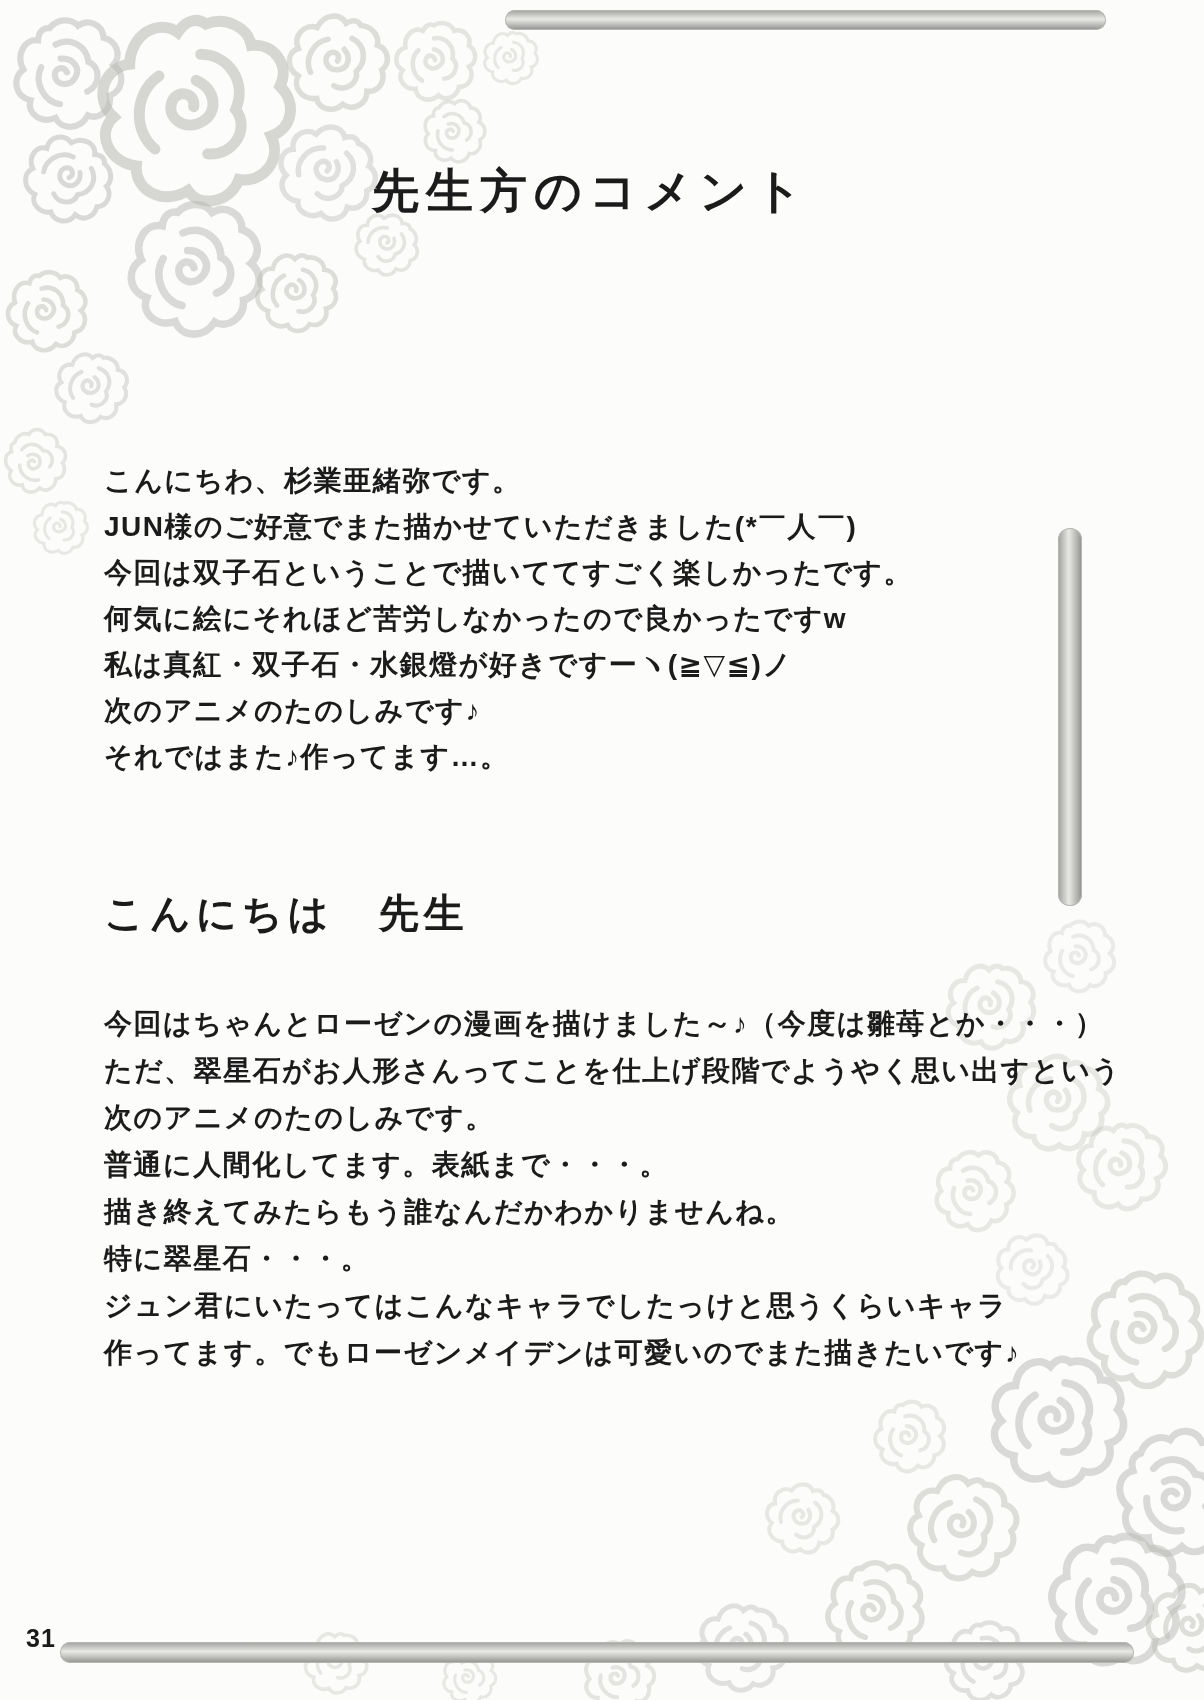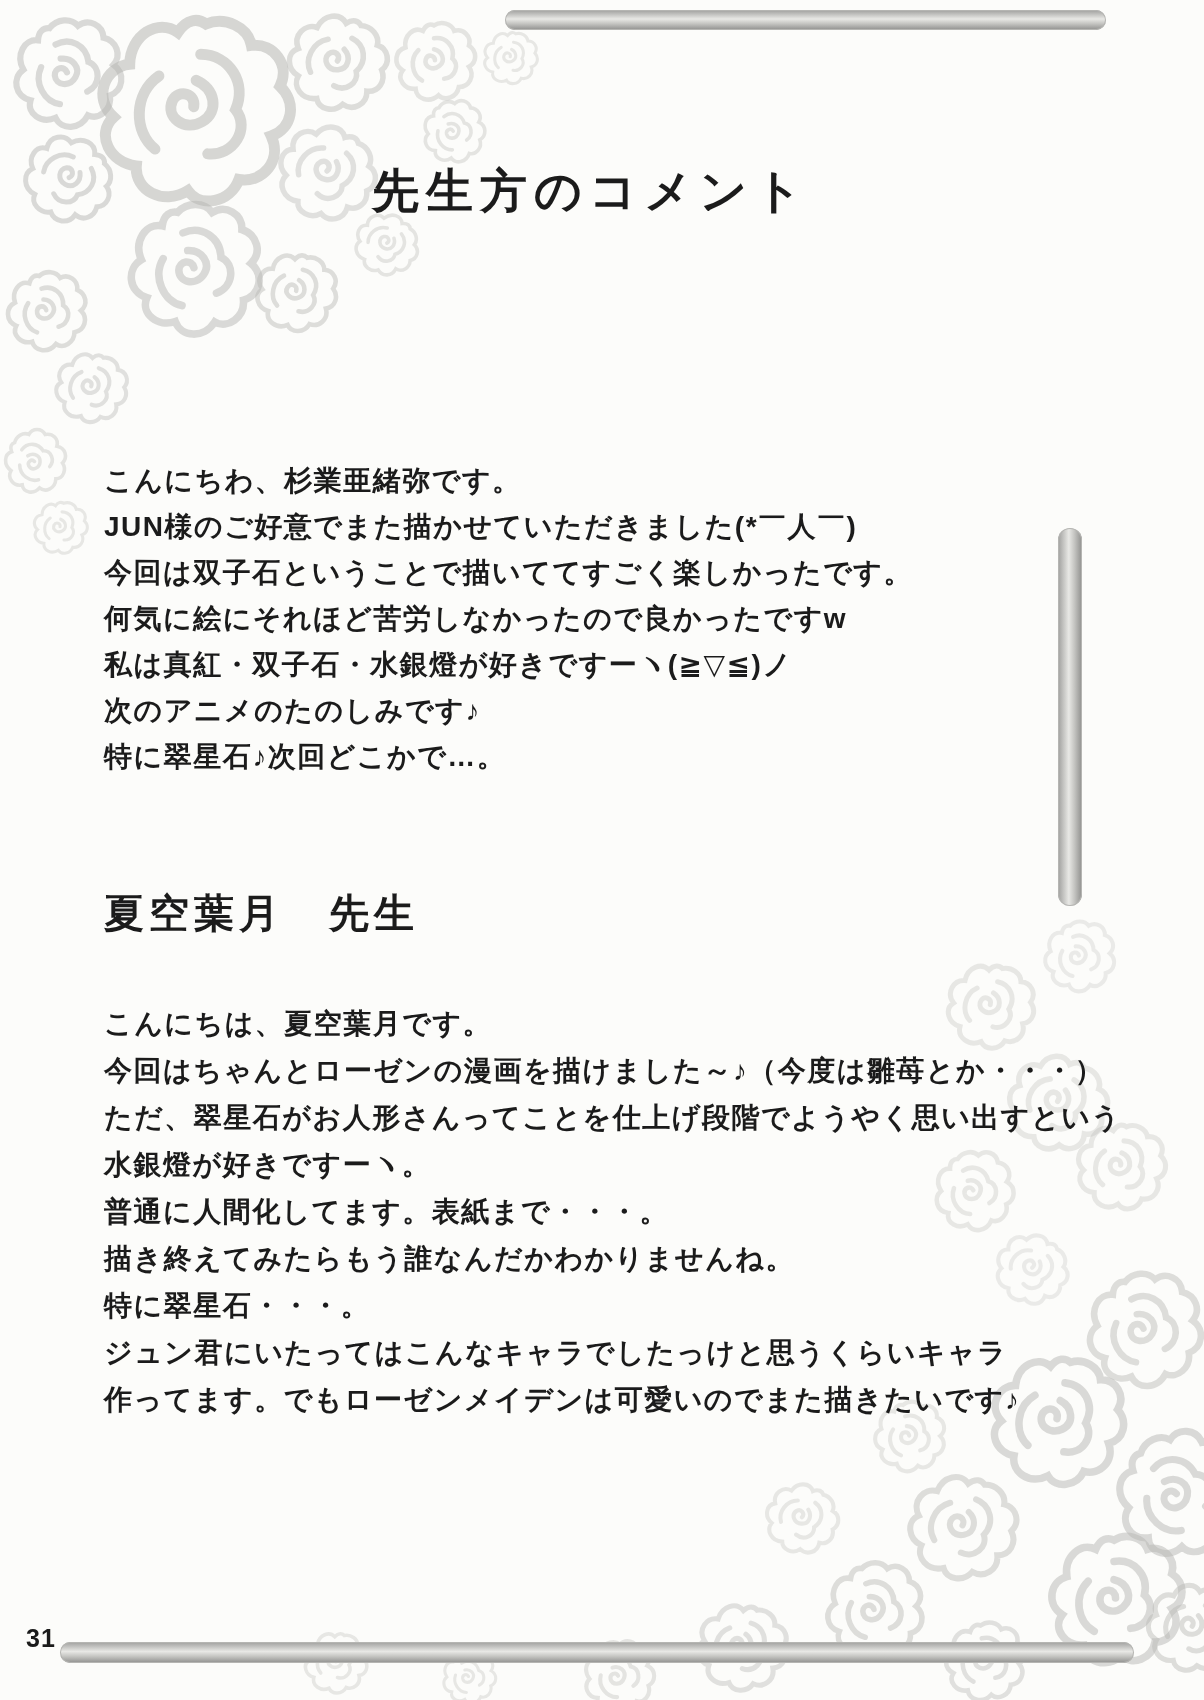--- a/index.html
+++ b/index.html
@@ -266,7 +266,7 @@
     <span class="comment-line">何気に絵にそれほど苦労しなかったので良かったですw</span>
     <span class="comment-line">私は真紅・双子石・水銀燈が好きですーヽ(≧▽≦)ノ</span>
     <span class="comment-line">次のアニメのたのしみです♪</span>
-    <span class="comment-line">特に翠星石♪次回どこかで…。</span>
+    <span class="comment-line">それではまた♪作ってます…。</span>
   </div>
 
   <div class="section-heading" id="heading-2">夏空葉月　先生</div>

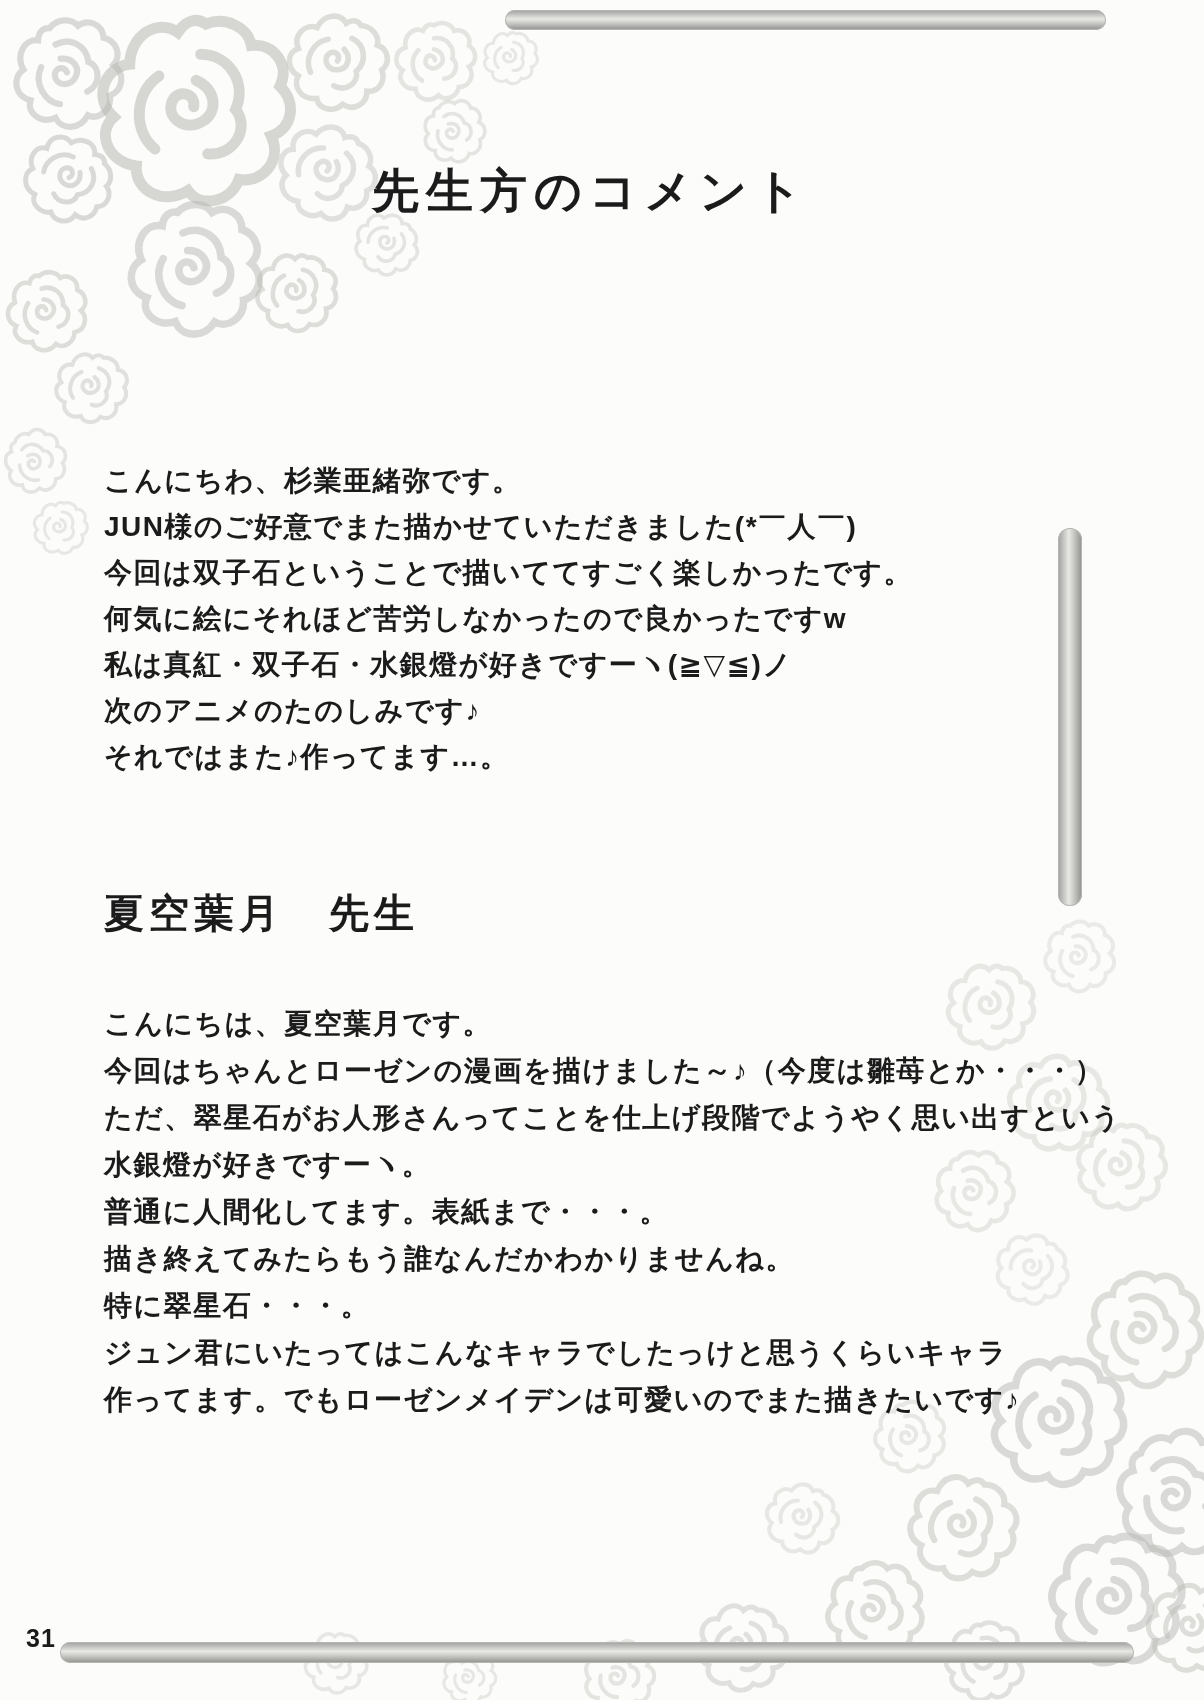--- a/index.html
+++ b/index.html
@@ -269,7 +269,7 @@
     <span class="comment-line">それではまた♪作ってます…。</span>
   </div>
 
-  <div class="section-heading" id="heading-2">夏空葉月　先生</div>
+  <div class="section-heading" id="heading-2">こんにちは　先生</div>
   <div class="comment-block" id="comments-2">
     <span class="comment-line">こんにちは、夏空葉月です。</span>
     <span class="comment-line">今回はちゃんとローゼンの漫画を描けました～♪（今度は雛苺とか・・・）</span>

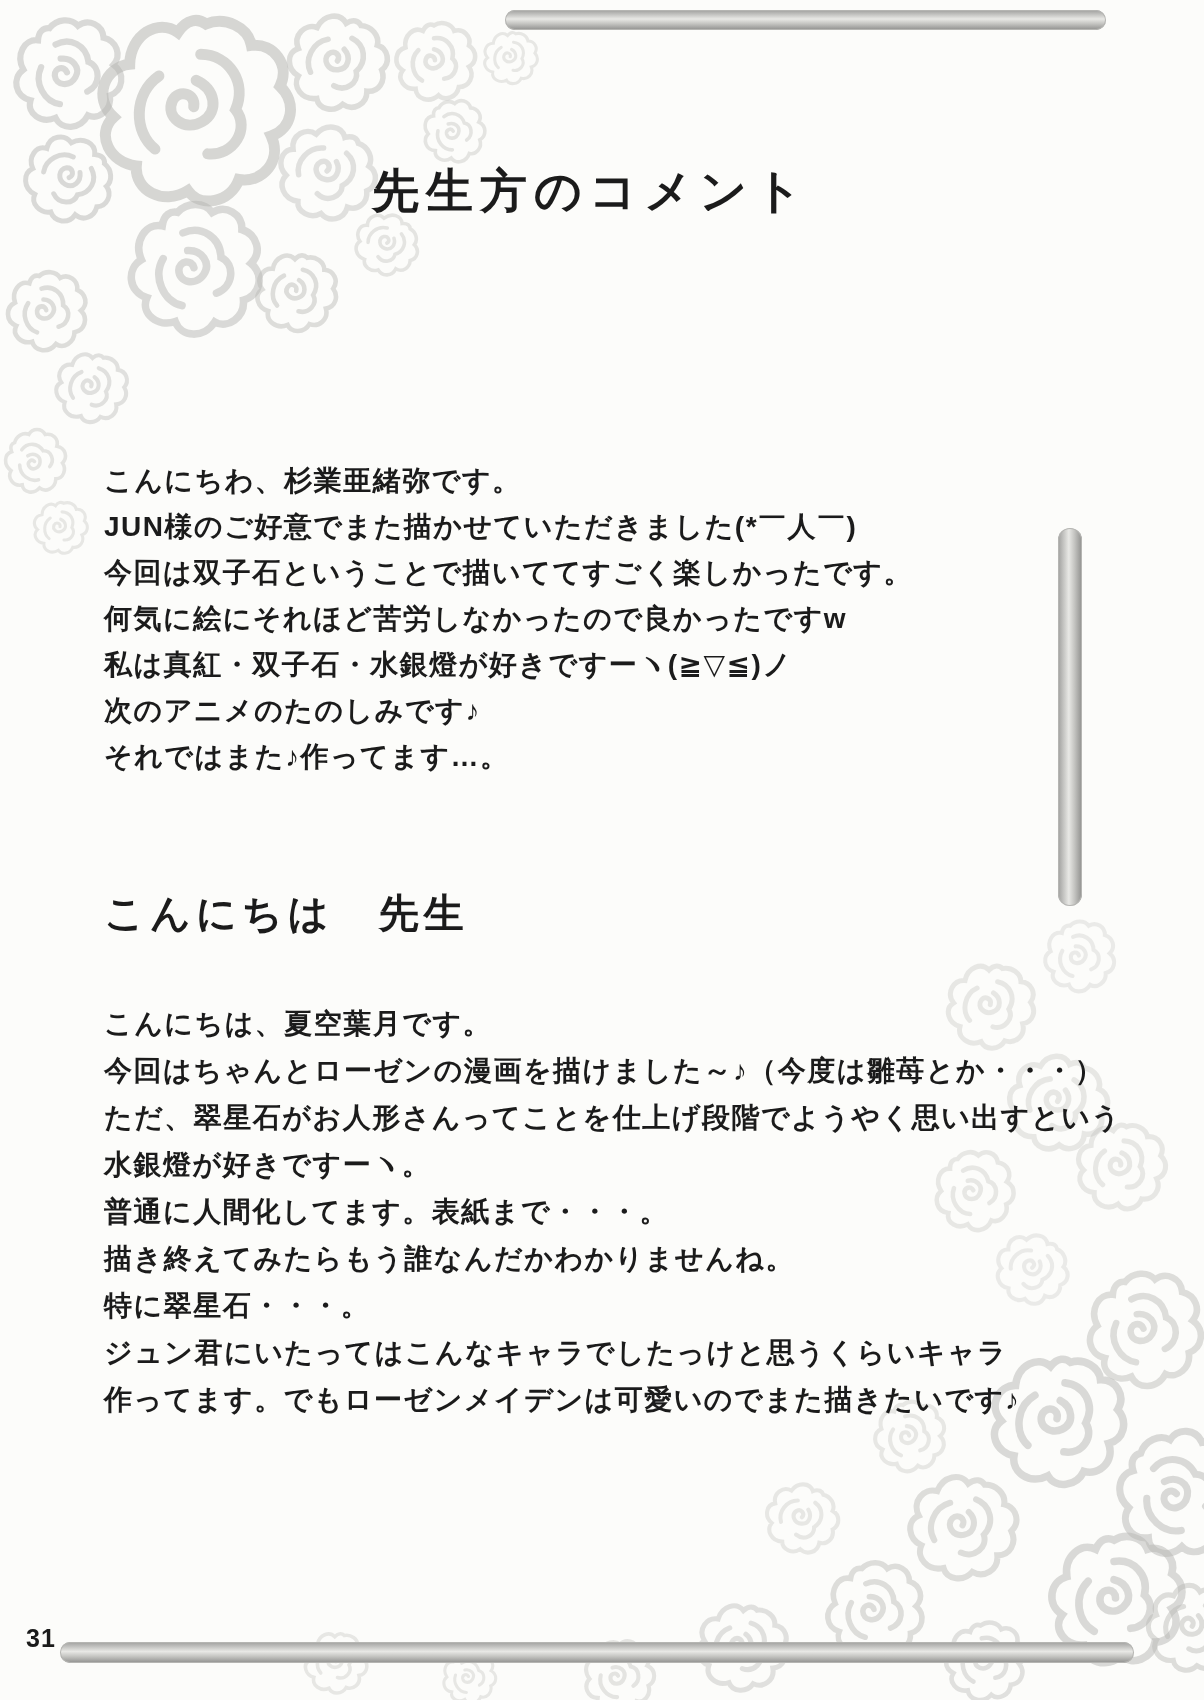--- a/index.html
+++ b/index.html
@@ -271,7 +271,6 @@
 
   <div class="section-heading" id="heading-2">こんにちは　先生</div>
   <div class="comment-block" id="comments-2">
-    <span class="comment-line">こんにちは、夏空葉月です。</span>
     <span class="comment-line">今回はちゃんとローゼンの漫画を描けました～♪（今度は雛苺とか・・・）</span>
     <span class="comment-line">ただ、翠星石がお人形さんってことを仕上げ段階でようやく思い出すという</span>
     <span class="comment-line">水銀燈が好きですーヽ。</span>

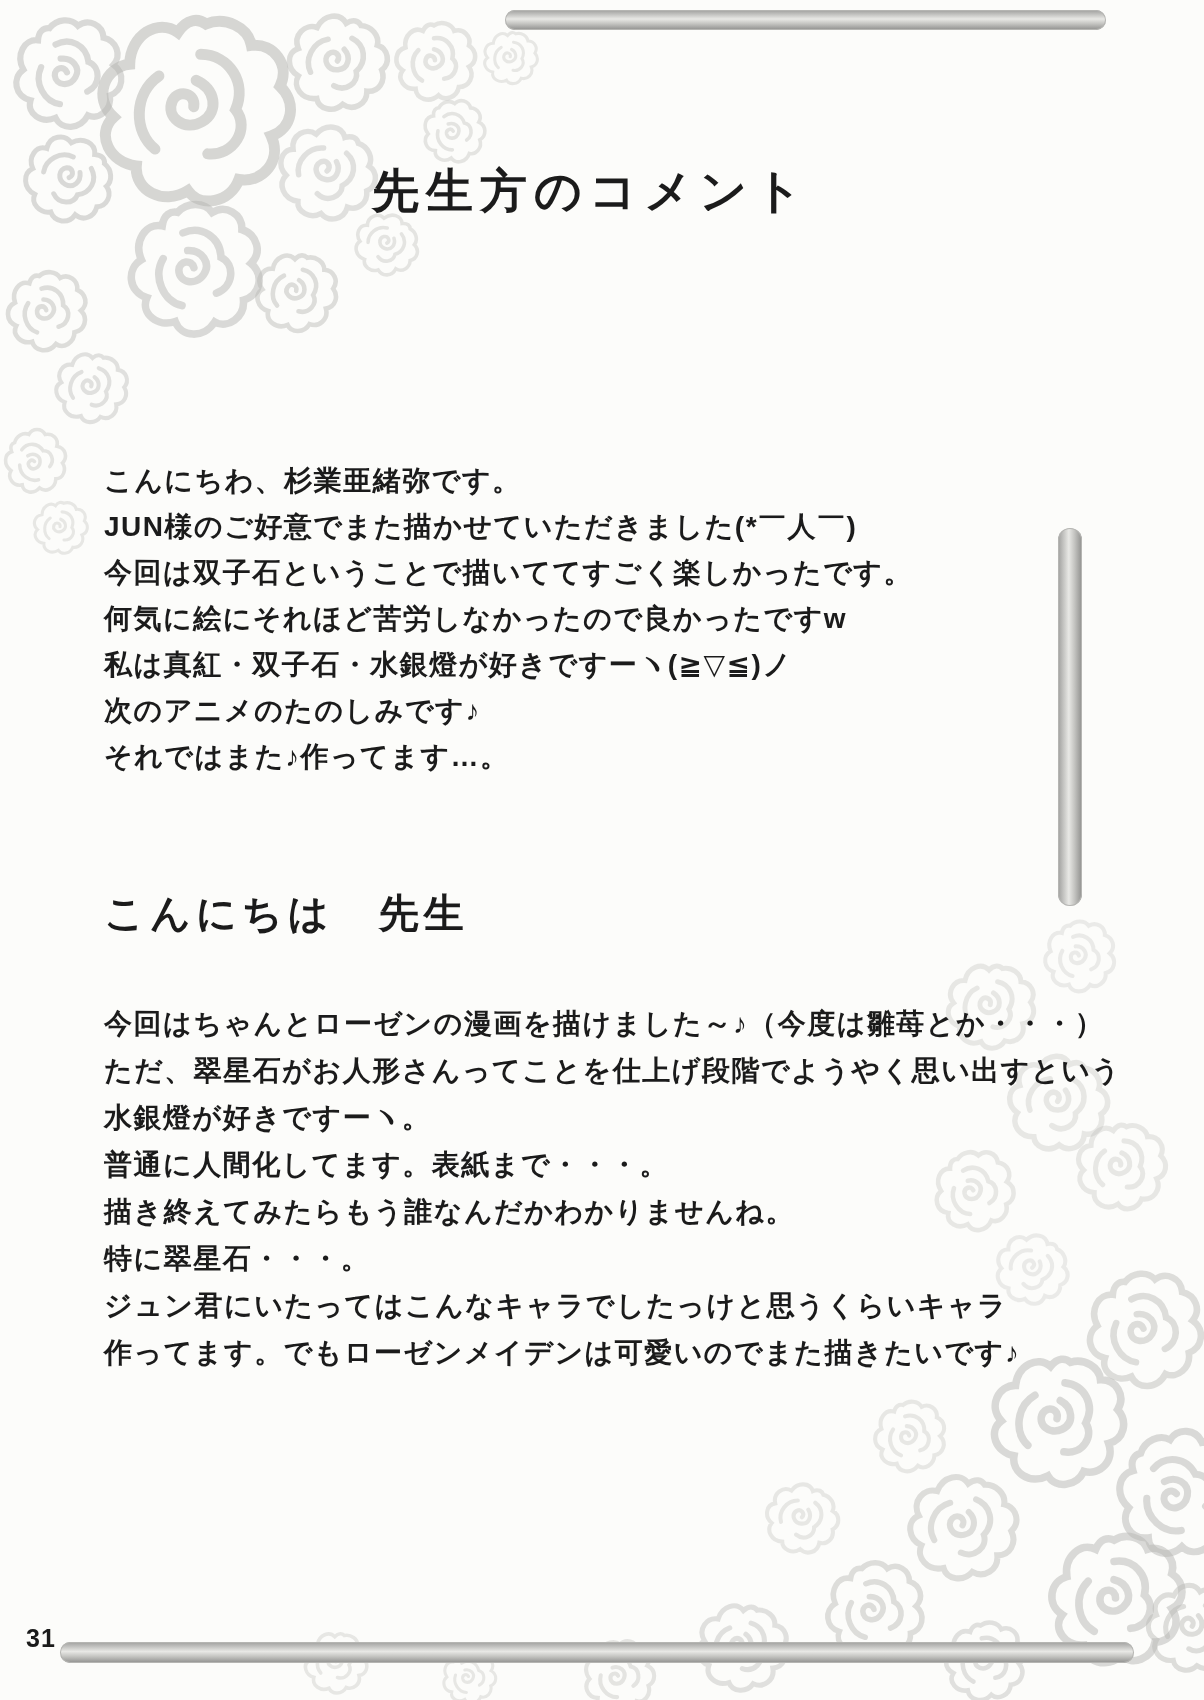--- a/index.html
+++ b/index.html
@@ -273,7 +273,7 @@
   <div class="comment-block" id="comments-2">
     <span class="comment-line">今回はちゃんとローゼンの漫画を描けました～♪（今度は雛苺とか・・・）</span>
     <span class="comment-line">ただ、翠星石がお人形さんってことを仕上げ段階でようやく思い出すという</span>
-    <span class="comment-line">水銀燈が好きですーヽ。</span>
+    <span class="comment-line">次のアニメのたのしみです。</span>
     <span class="comment-line">普通に人間化してます。表紙まで・・・。</span>
     <span class="comment-line">描き終えてみたらもう誰なんだかわかりませんね。</span>
     <span class="comment-line">特に翠星石・・・。</span>

